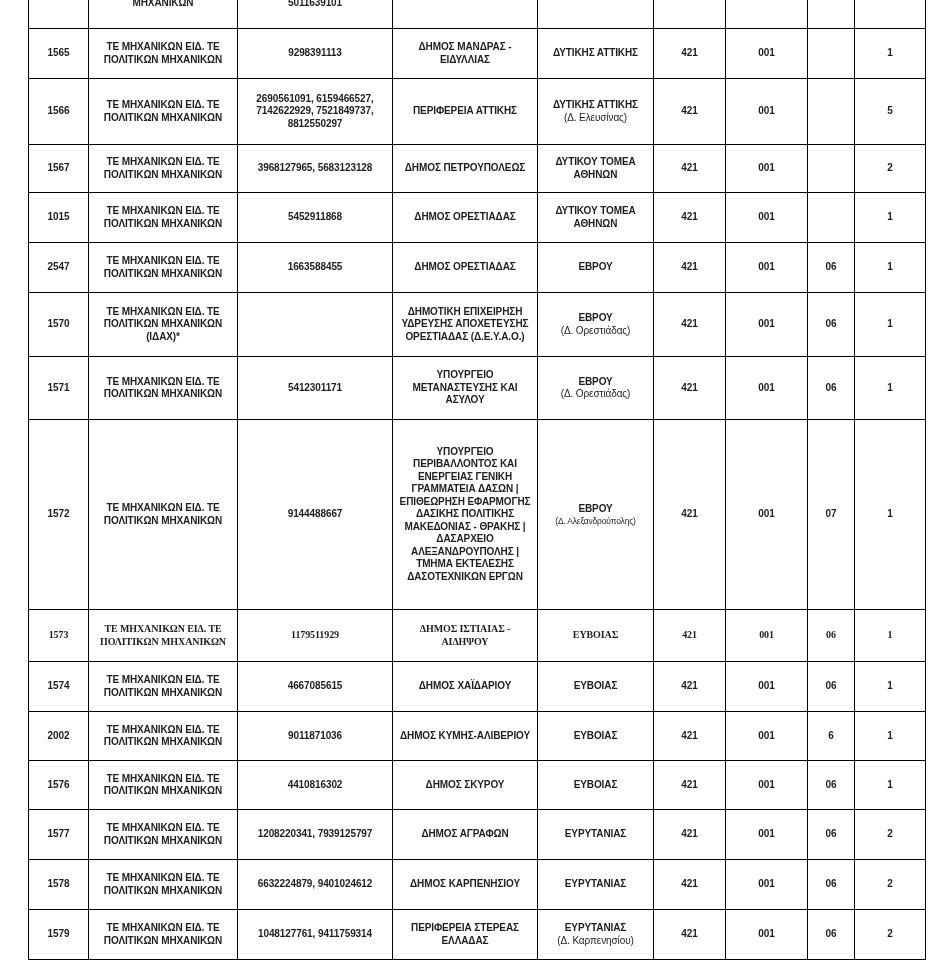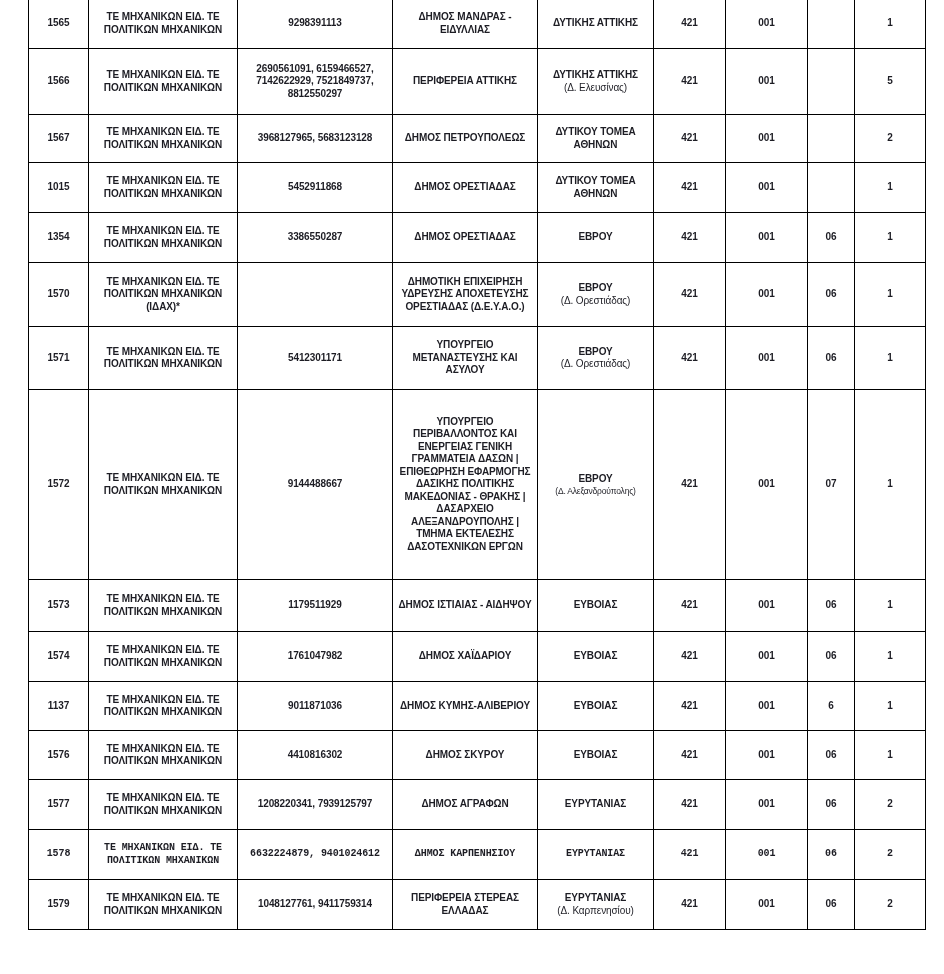--- a/index.html
+++ b/index.html
@@ -42,6 +42,37 @@
       <col style="width:71px">
     </colgroup>
     <tbody>
+        <tr class="partial-row" style="height: 30px;">
+          <td class="td-id">
+            <div class="cellwrap"></div>
+          </td>
+          <td class="td-spec">
+            <div class="cellwrap">ΜΗΧΑΝΙΚΩΝ</div>
+          </td>
+          <td class="td-codes">
+            <div class="cellwrap">5011639101</div>
+          </td>
+          <td class="td-org">
+            <div class="cellwrap"></div>
+          </td>
+          <td class="td-region">
+            <div class="cellwrap">
+              <div></div>
+            </div>
+          </td>
+          <td class="td-num">
+            <div class="cellwrap"></div>
+          </td>
+          <td class="td-num">
+            <div class="cellwrap"></div>
+          </td>
+          <td class="td-num">
+            <div class="cellwrap"></div>
+          </td>
+          <td class="td-num">
+            <div class="cellwrap"></div>
+          </td>
+        </tr>
         <tr style="height: 50px;">
           <td class="td-id">
             <div class="cellwrap">1565</div>

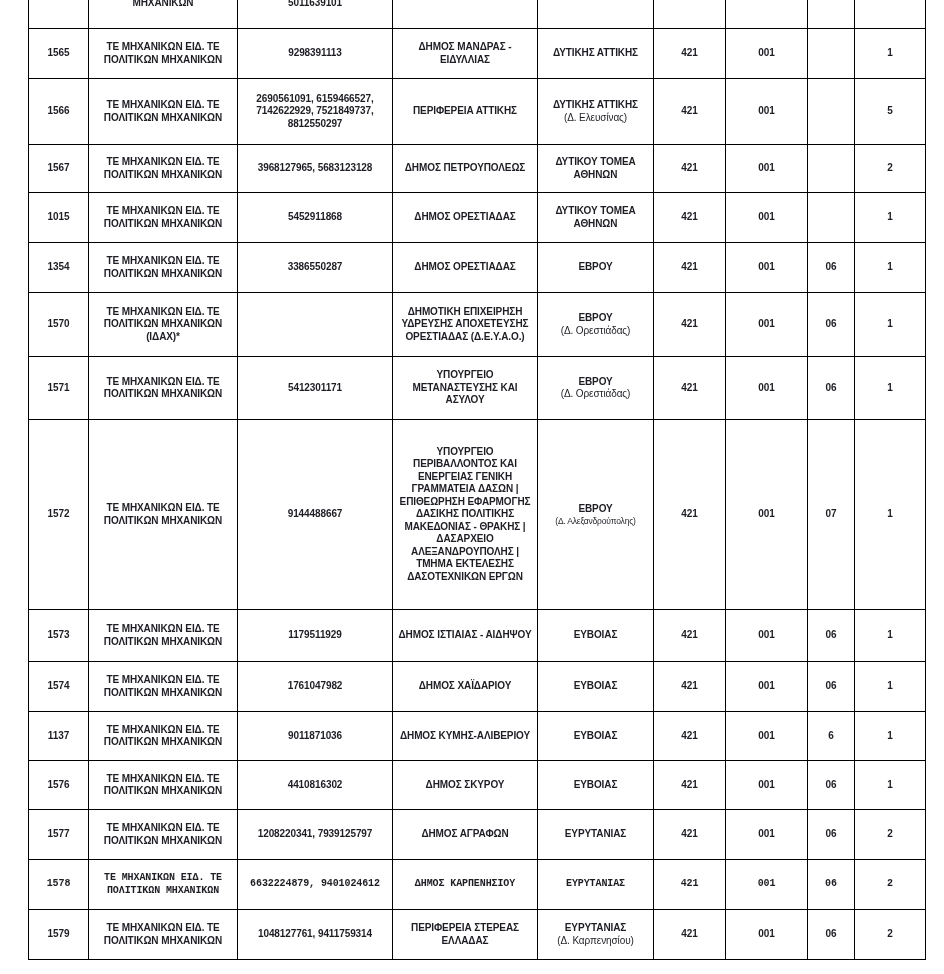--- a/index.html
+++ b/index.html
@@ -200,7 +200,7 @@
         </tr>
         <tr style="height: 50px;">
           <td class="td-id">
-            <div class="cellwrap">1354</div>
+            <div class="cellwrap">2547</div>
           </td>
           <td class="td-spec">
             <div class="cellwrap">ΤΕ ΜΗΧΑΝΙΚΩΝ ΕΙΔ. ΤΕ ΠΟΛΙΤΙΚΩΝ ΜΗΧΑΝΙΚΩΝ</div>

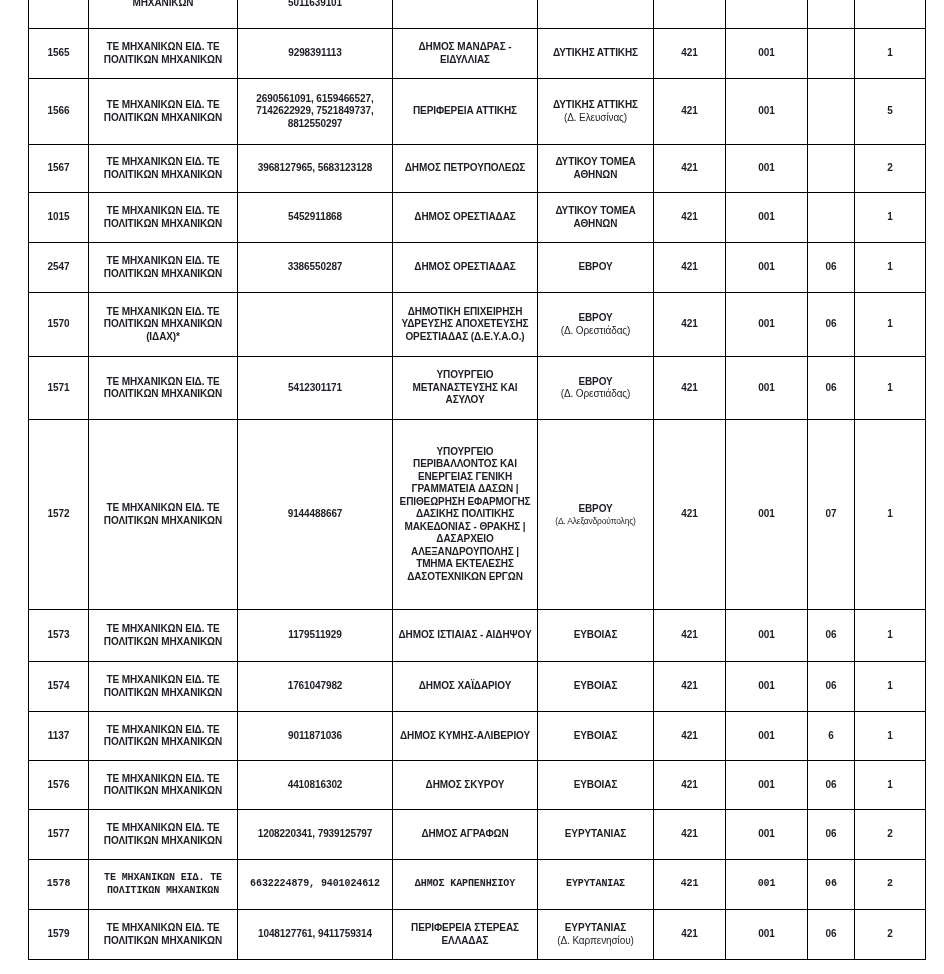--- a/index.html
+++ b/index.html
@@ -206,7 +206,7 @@
             <div class="cellwrap">ΤΕ ΜΗΧΑΝΙΚΩΝ ΕΙΔ. ΤΕ ΠΟΛΙΤΙΚΩΝ ΜΗΧΑΝΙΚΩΝ</div>
           </td>
           <td class="td-codes">
-            <div class="cellwrap">3386550287</div>
+            <div class="cellwrap">1663588455</div>
           </td>
           <td class="td-org">
             <div class="cellwrap">ΔΗΜΟΣ ΟΡΕΣΤΙΑΔΑΣ</div>

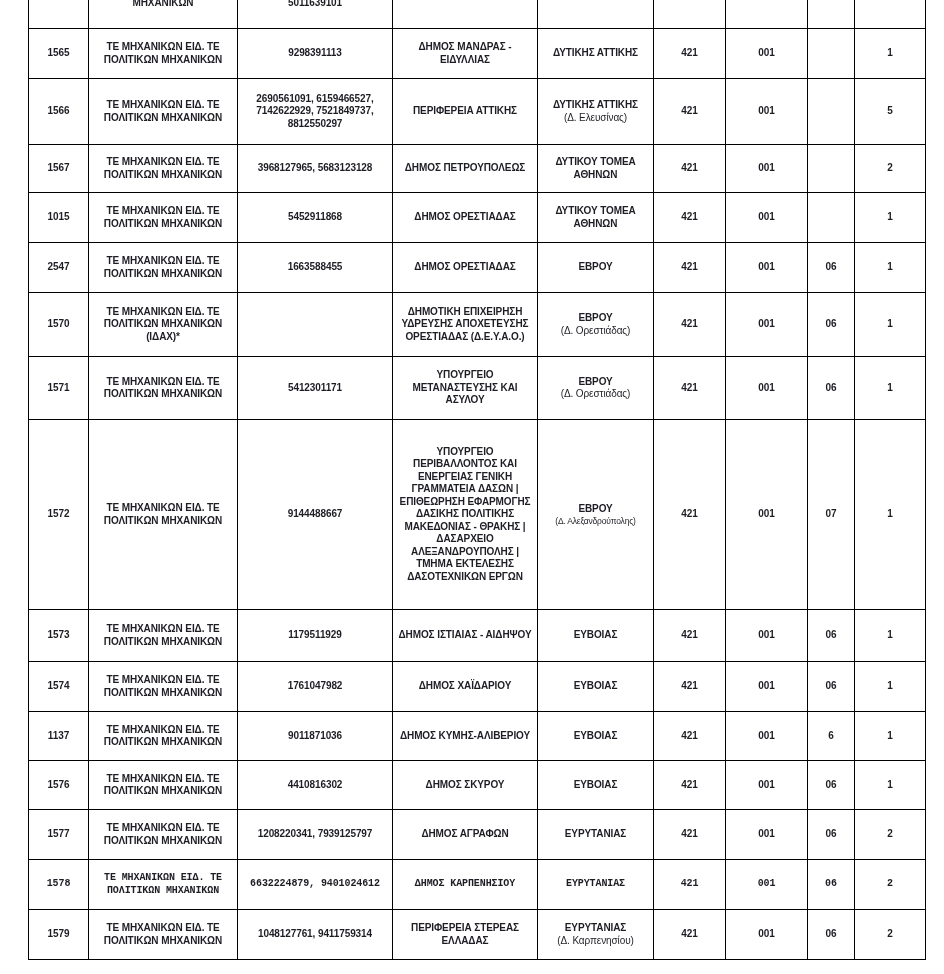--- a/index.html
+++ b/index.html
@@ -325,7 +325,7 @@
             <div class="cellwrap">1</div>
           </td>
         </tr>
-        <tr style="height: 52px;">
+        <tr style="height: 52px; font-family: Liberation Serif, serif;">
           <td class="td-id">
             <div class="cellwrap">1573</div>
           </td>

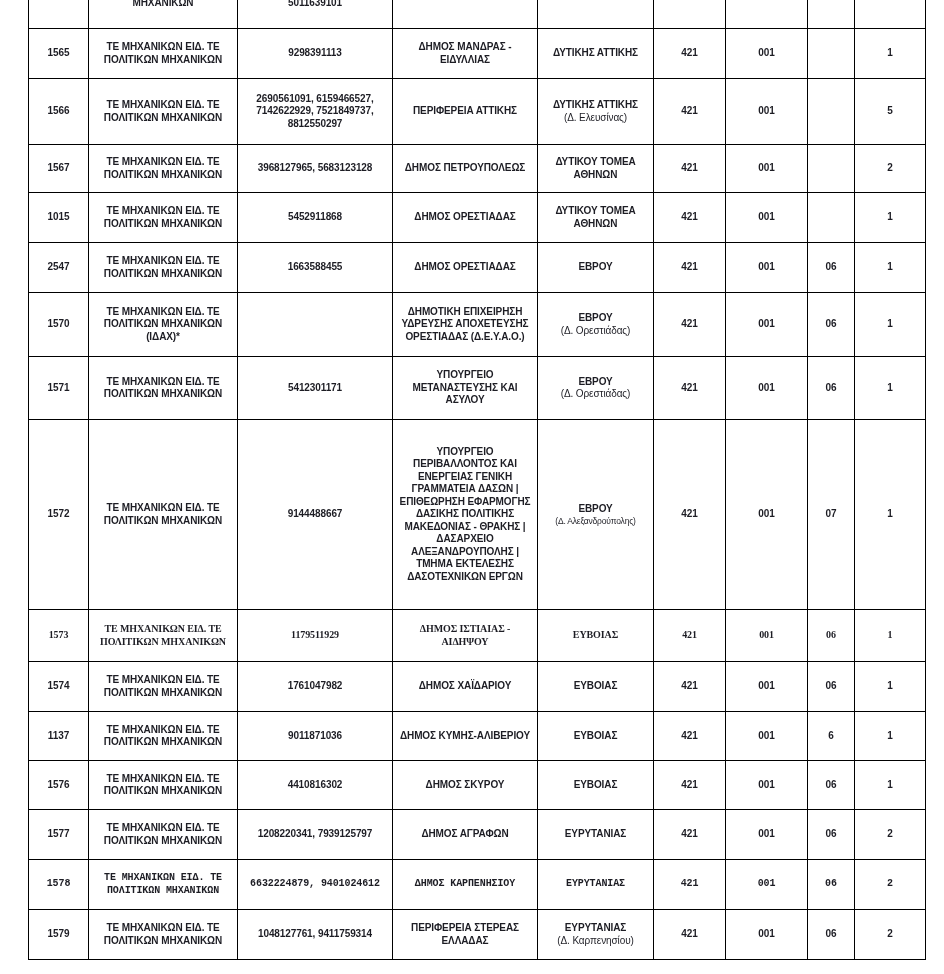--- a/index.html
+++ b/index.html
@@ -364,7 +364,7 @@
             <div class="cellwrap">ΤΕ ΜΗΧΑΝΙΚΩΝ ΕΙΔ. ΤΕ ΠΟΛΙΤΙΚΩΝ ΜΗΧΑΝΙΚΩΝ</div>
           </td>
           <td class="td-codes">
-            <div class="cellwrap">1761047982</div>
+            <div class="cellwrap">4667085615</div>
           </td>
           <td class="td-org">
             <div class="cellwrap">ΔΗΜΟΣ ΧΑΪΔΑΡΙΟΥ</div>

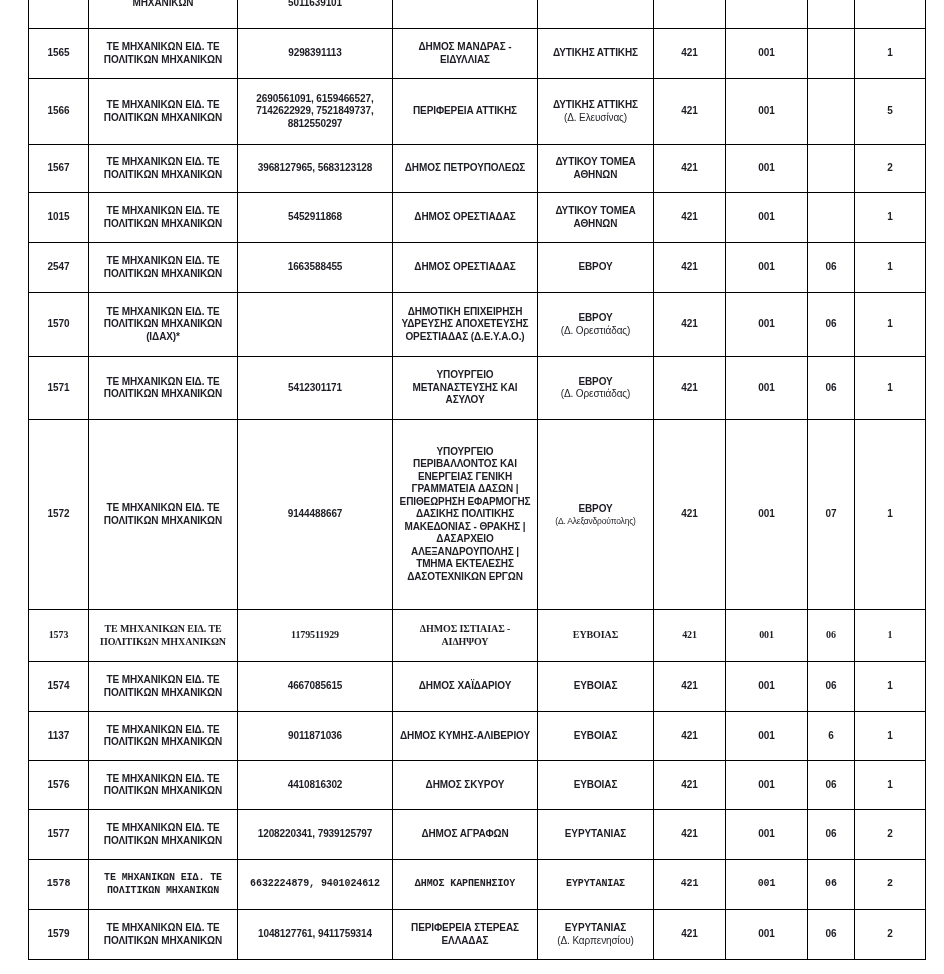--- a/index.html
+++ b/index.html
@@ -389,7 +389,7 @@
         </tr>
         <tr style="height: 49px;">
           <td class="td-id">
-            <div class="cellwrap">1137</div>
+            <div class="cellwrap">2002</div>
           </td>
           <td class="td-spec">
             <div class="cellwrap">ΤΕ ΜΗΧΑΝΙΚΩΝ ΕΙΔ. ΤΕ ΠΟΛΙΤΙΚΩΝ ΜΗΧΑΝΙΚΩΝ</div>

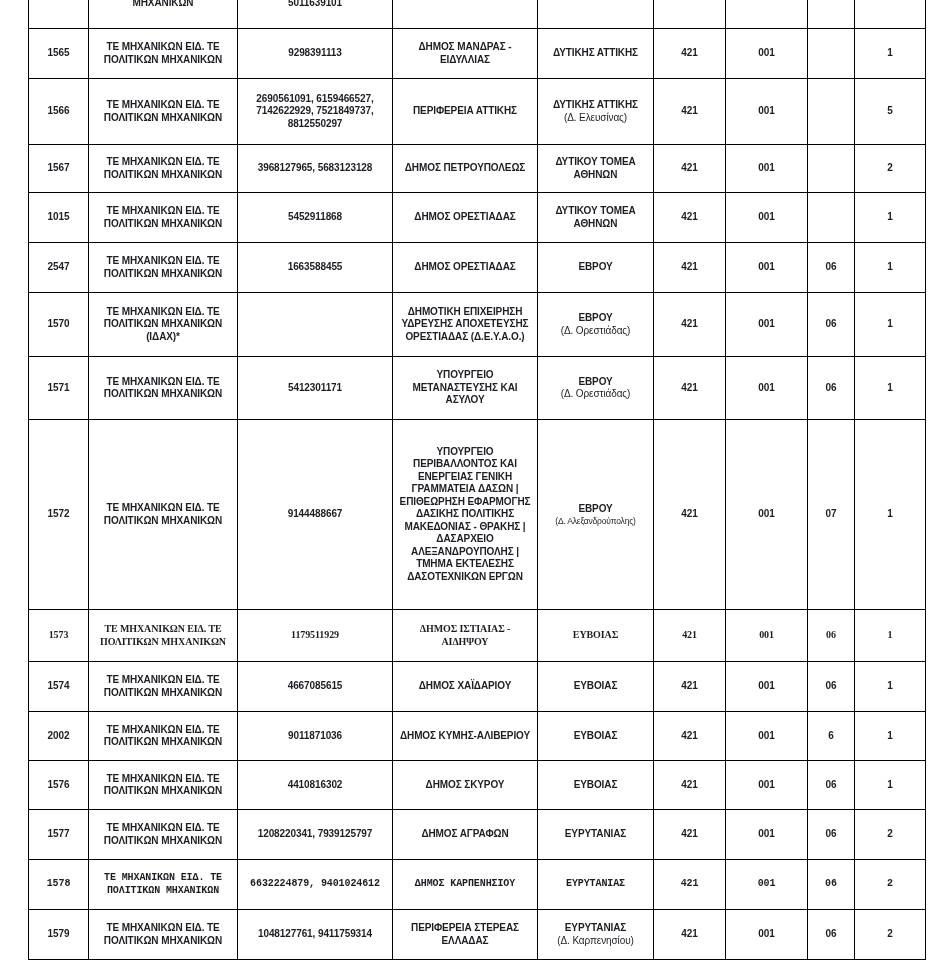--- a/index.html
+++ b/index.html
@@ -480,7 +480,7 @@
             <div class="cellwrap">2</div>
           </td>
         </tr>
-        <tr style="height: 50px; font-family: Liberation Mono, monospace;">
+        <tr style="height: 50px;">
           <td class="td-id">
             <div class="cellwrap">1578</div>
           </td>

